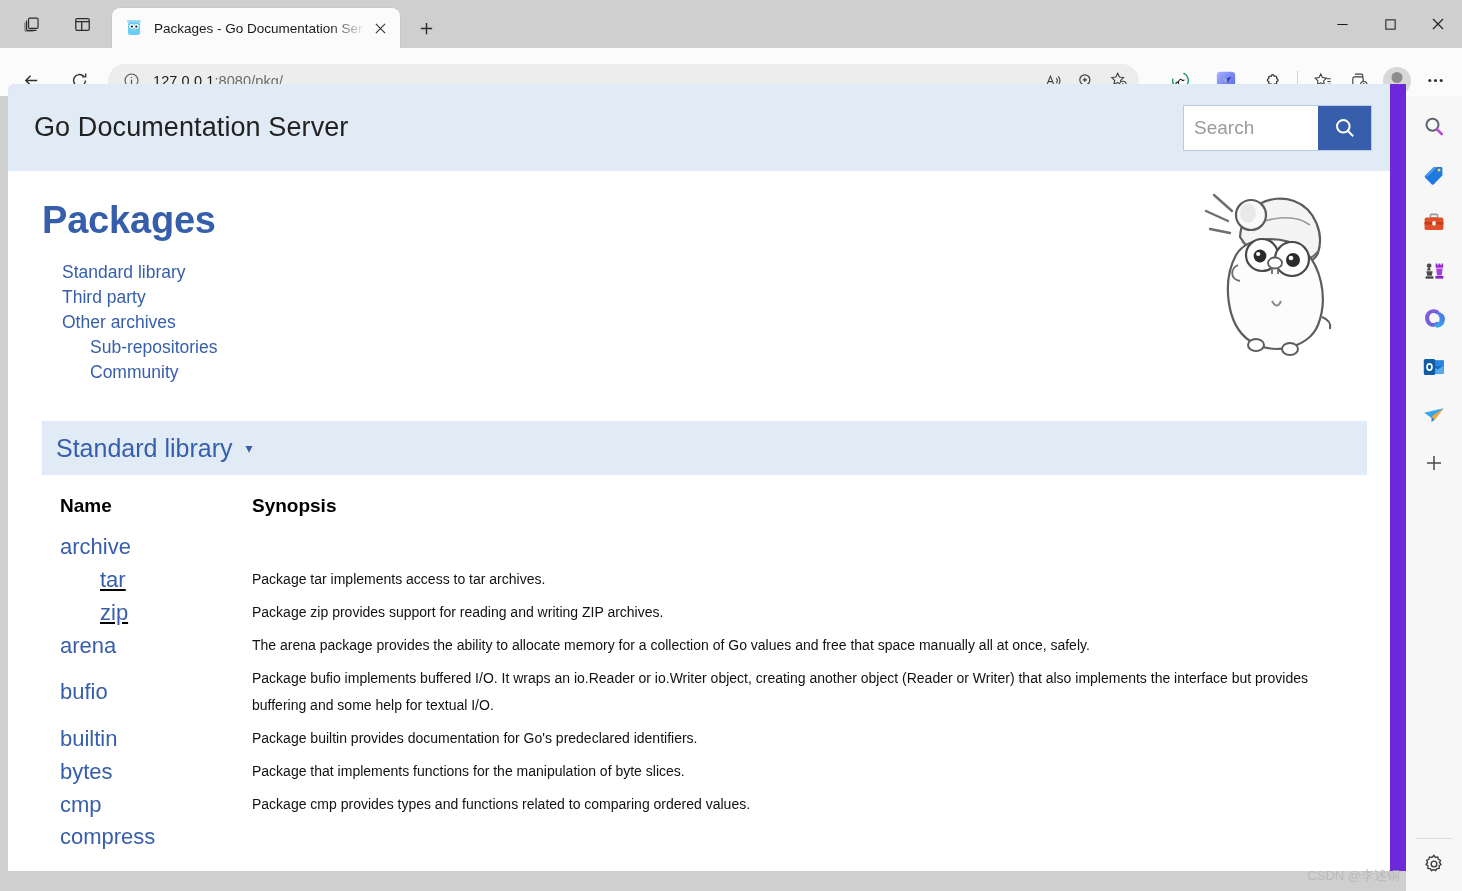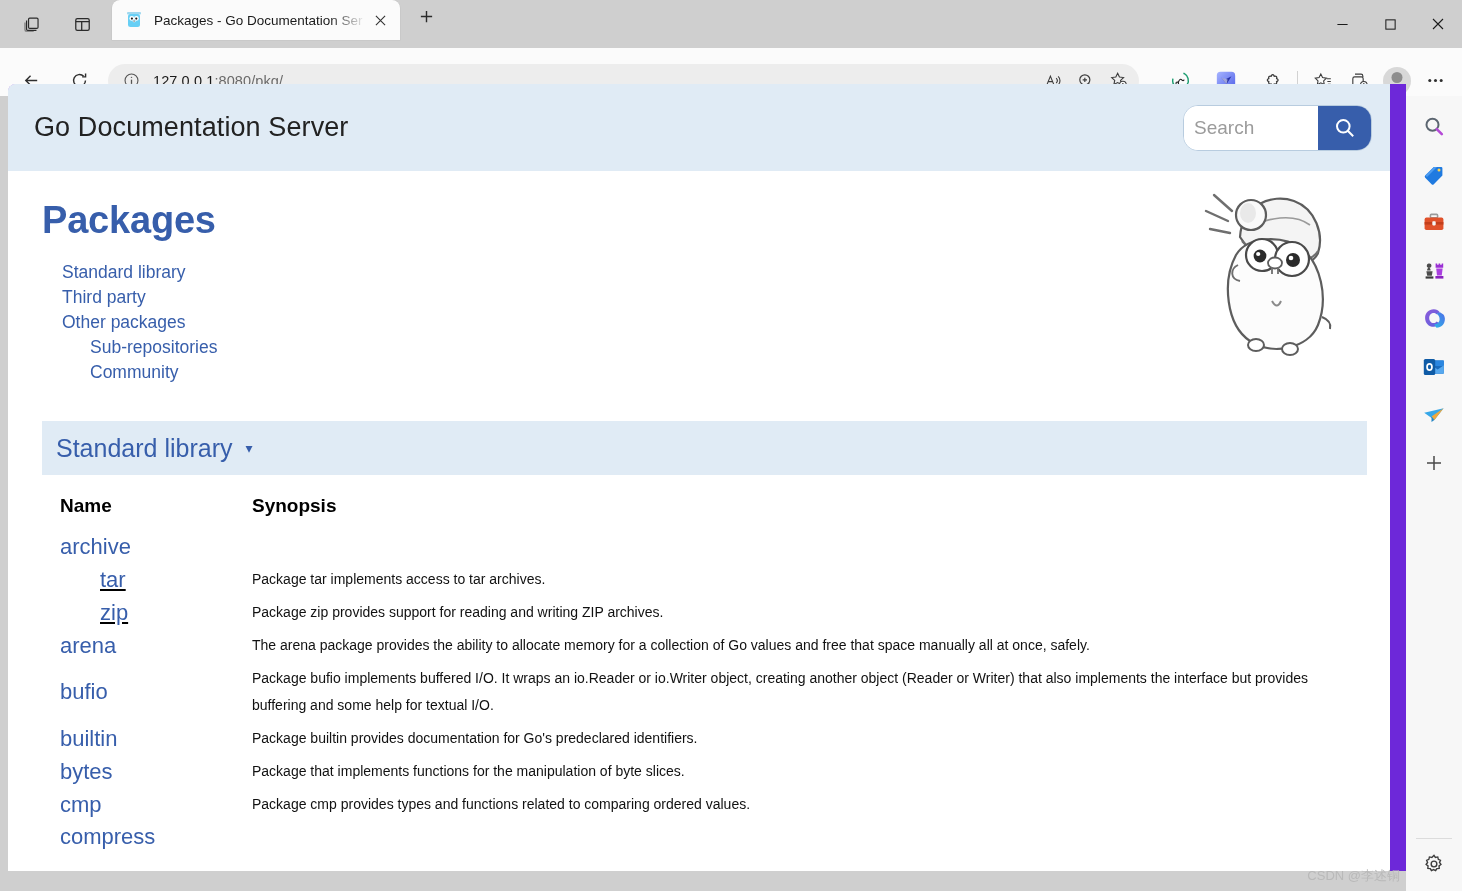--- a/index.html
+++ b/index.html
@@ -15,7 +15,7 @@
 
   .tabstrip {
     height: 48px; background: #cfcfcf;
-    display: flex; position: relative;
+    display: flex; align-items: flex-end; position: relative;
   }
   .tabstrip-left { display: flex; align-items: center; height: 48px; padding-left: 16px; gap: 18px; }
   .chrome-btn {

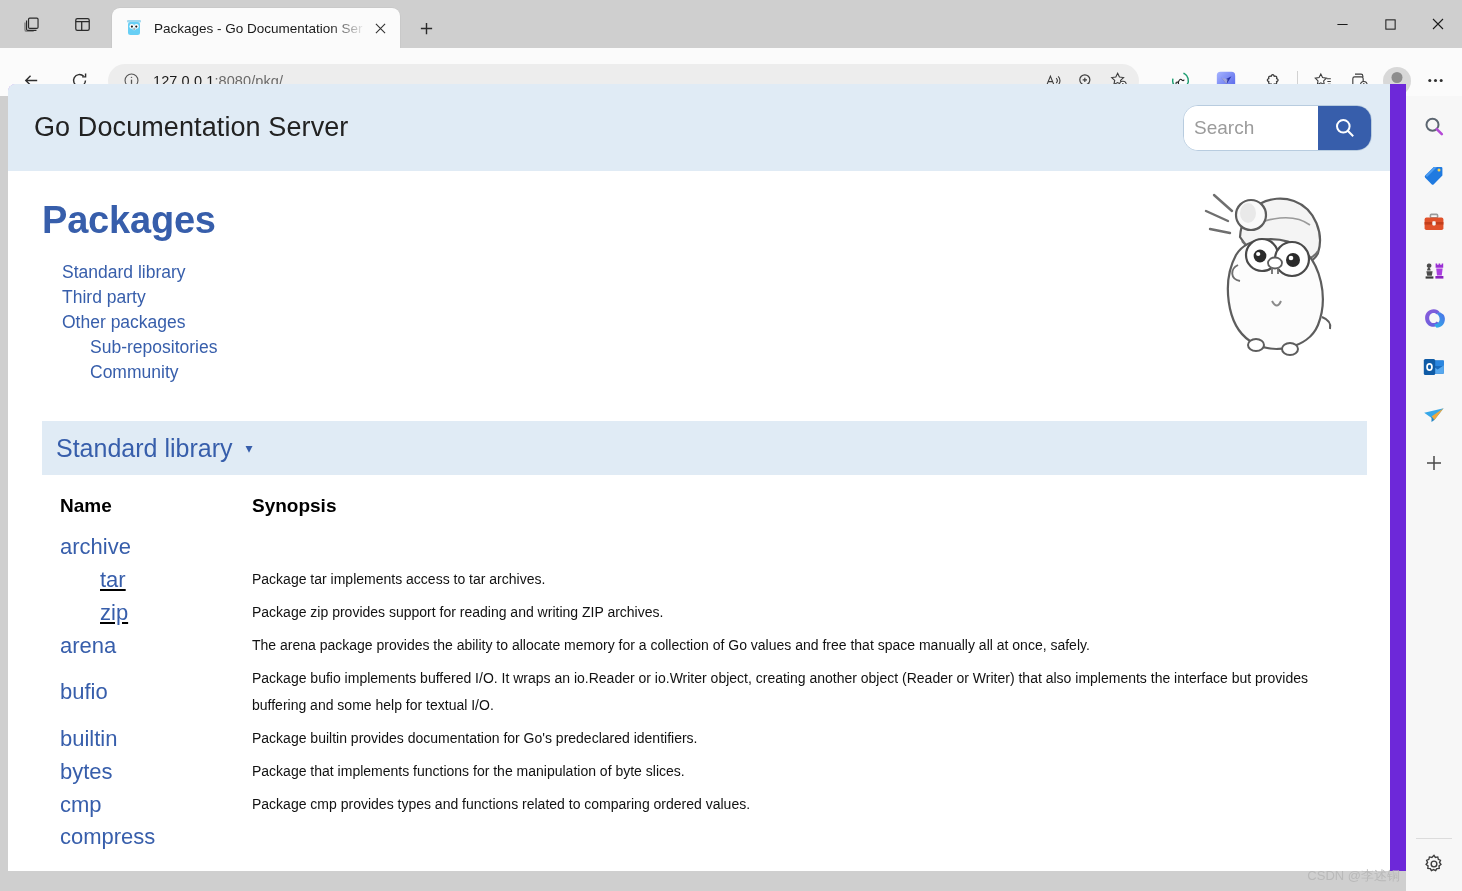--- a/index.html
+++ b/index.html
@@ -114,7 +114,7 @@
   .searchbox {
     position: absolute; right: 18px; top: 21px;
     display: flex; height: 46px; width: 189px;
-    border: 1px solid #b8ccdf; border-radius: 15px; overflow: hidden;
+    border: 1px solid #b8ccdf; border-radius: 0; overflow: hidden;
     background: #fff;
   }
   .searchbox input {

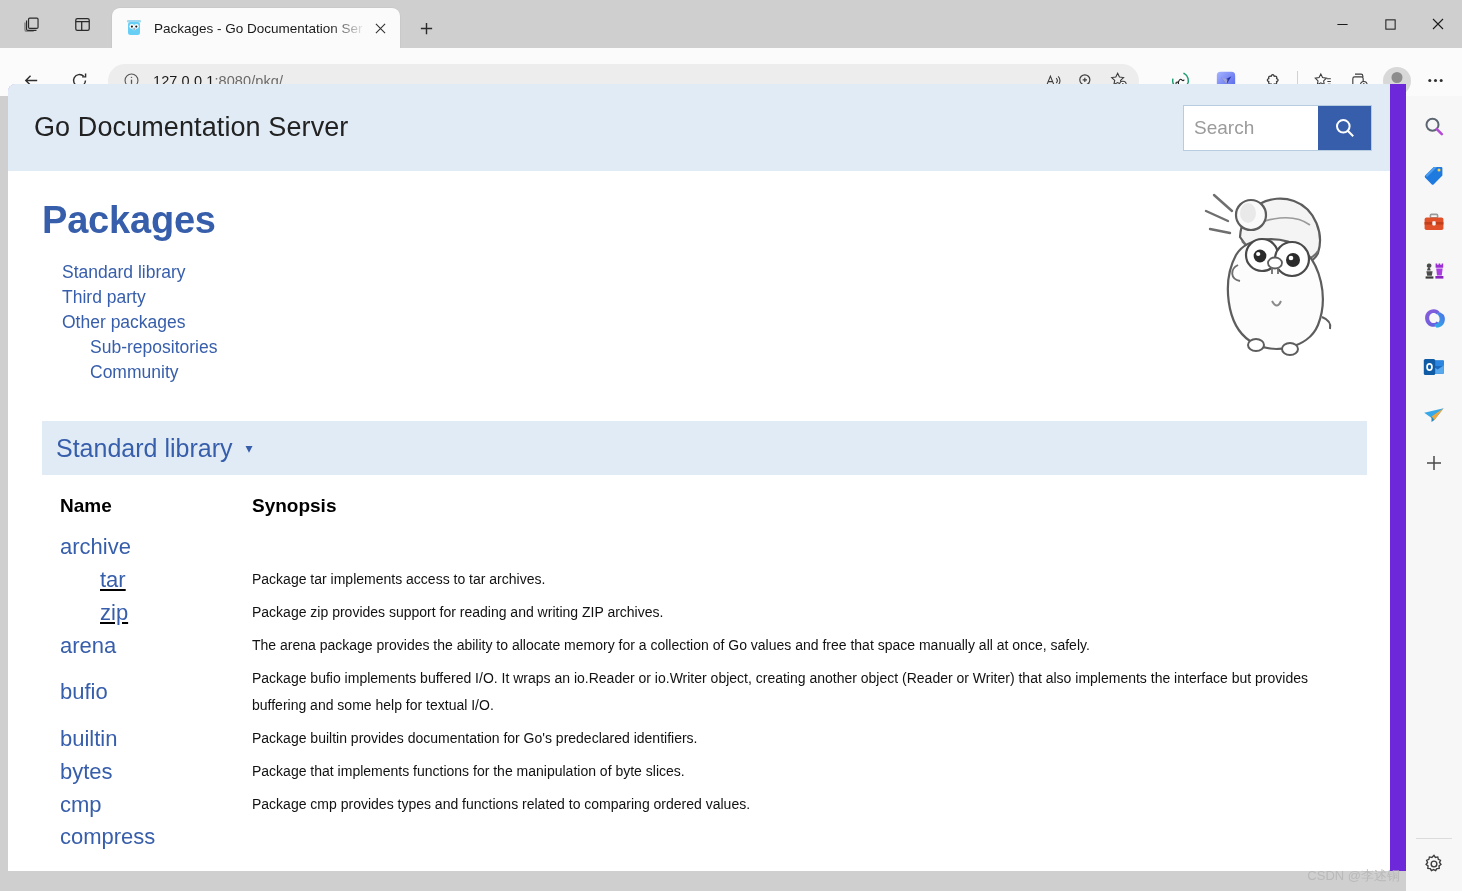--- a/index.html
+++ b/index.html
@@ -380,7 +380,7 @@
         <div class="toclist">
           <a>Standard library</a>
           <a>Third party</a>
-          <a>Other packages</a>
+          <a>Other archives</a>
           <div class="sub">
             <a>Sub-repositories</a>
             <a>Community</a>

